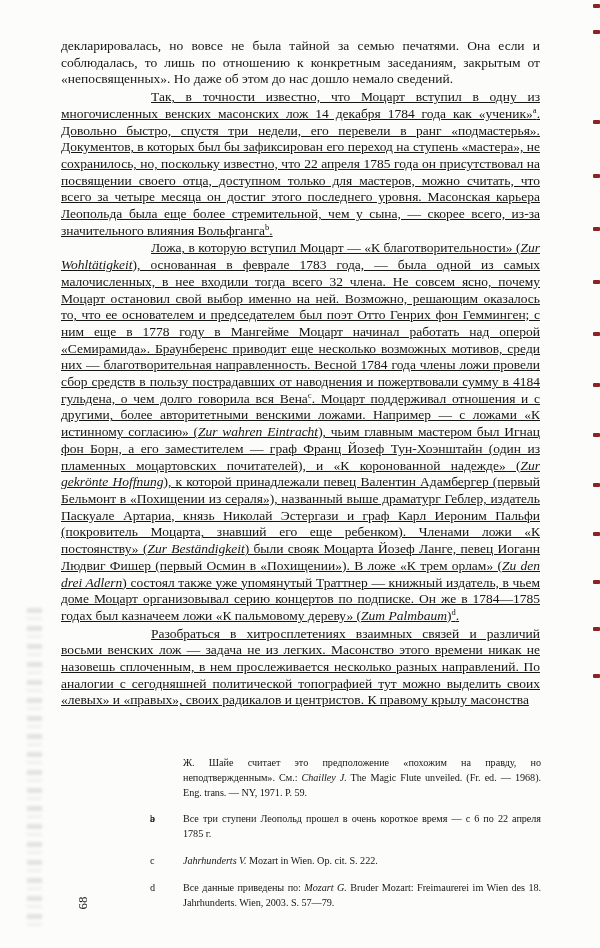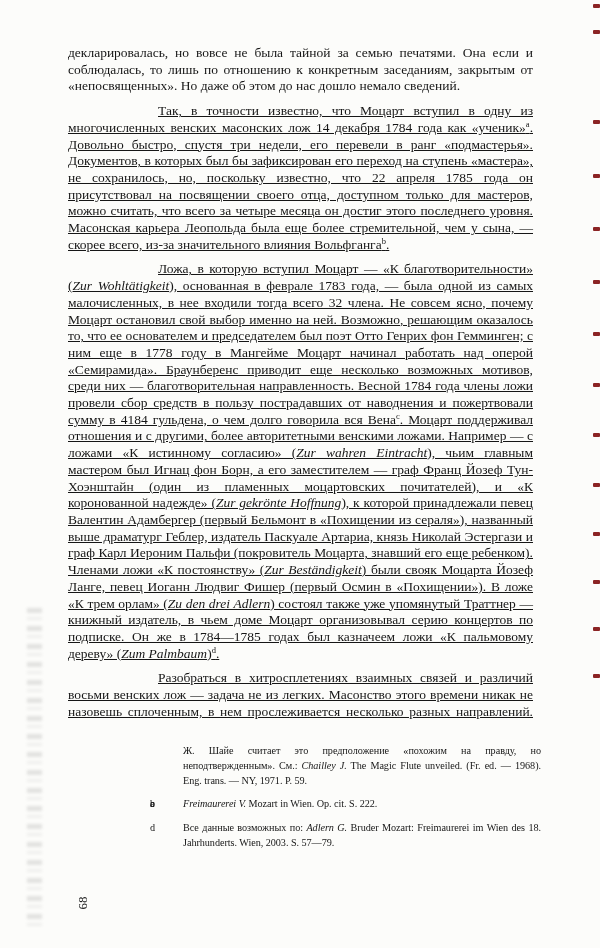--- a/index.html
+++ b/index.html
@@ -18,7 +18,7 @@
     text-align:justify;
     text-justify:inter-word;
   }
-  .para{margin:8px;}
+  .para{margin:1px;}
   .para.indent{text-indent:90px;text-decoration:underline;}
   .it{font-style:italic;}
   sup.fnref{font-size:8.5px;line-height:0;vertical-align:super;}

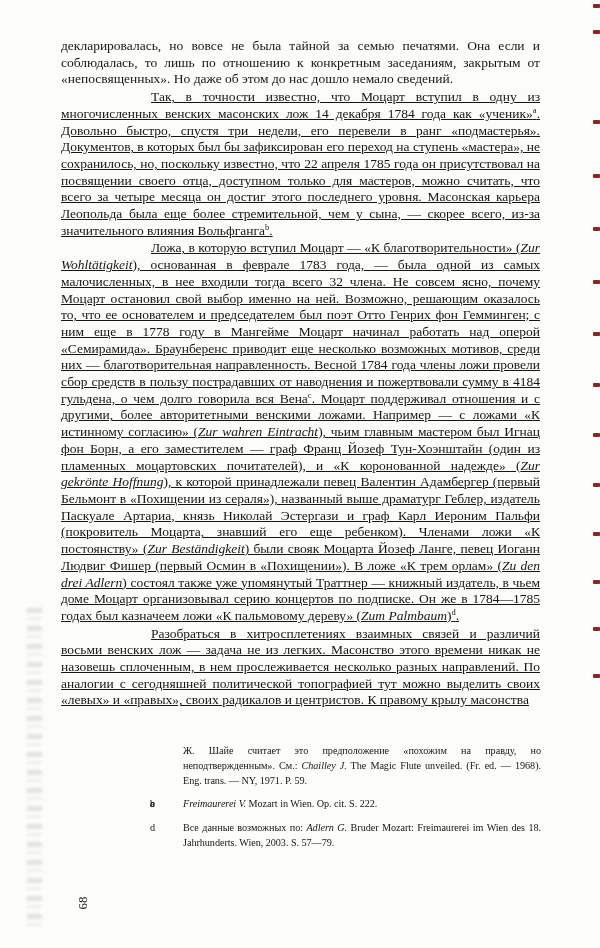--- a/index.html
+++ b/index.html
@@ -28,7 +28,7 @@
     text-align:justify;
     letter-spacing:-0.05px;
   }
-  .fn-row{position:relative;padding-left:123px;margin:0 0 9px 0;}
+  .fn-row{position:relative;padding-left:123px;margin:12px 0 9px 0;}
   .fn-marker{position:absolute;left:90px;top:0;font-style:normal;}
   .fn-text{display:block;}
   .page-number{

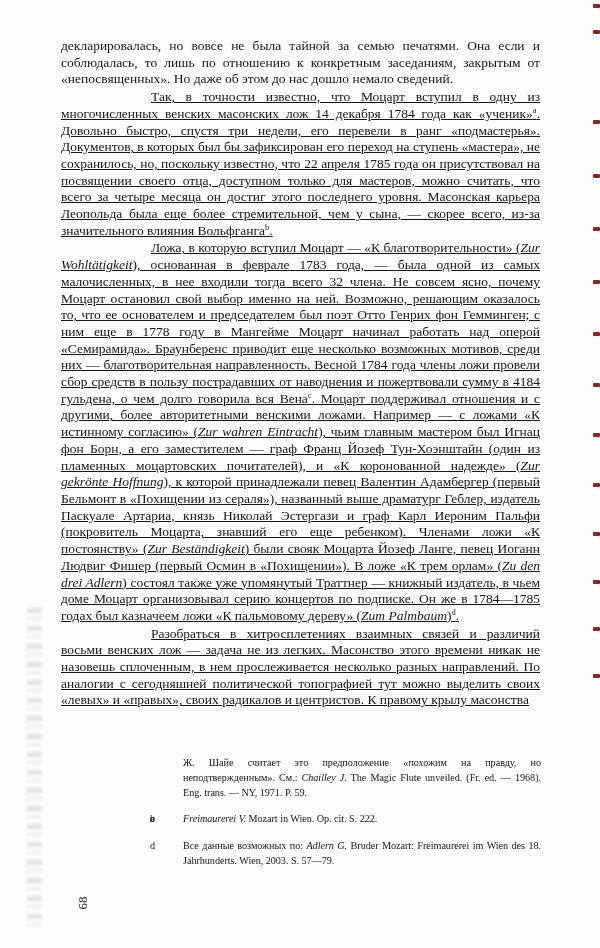--- a/index.html
+++ b/index.html
@@ -68,6 +68,7 @@
       </div>
       <div class="fn-row">
         <span class="fn-marker">b</span>
+        <span class="fn-text"><span>Все три ступени Леопольд прошел в очень короткое время — с 6 по 22 апреля 1785 г.</span></span>
       </div>
       <div class="fn-row">
         <span class="fn-marker">c</span>

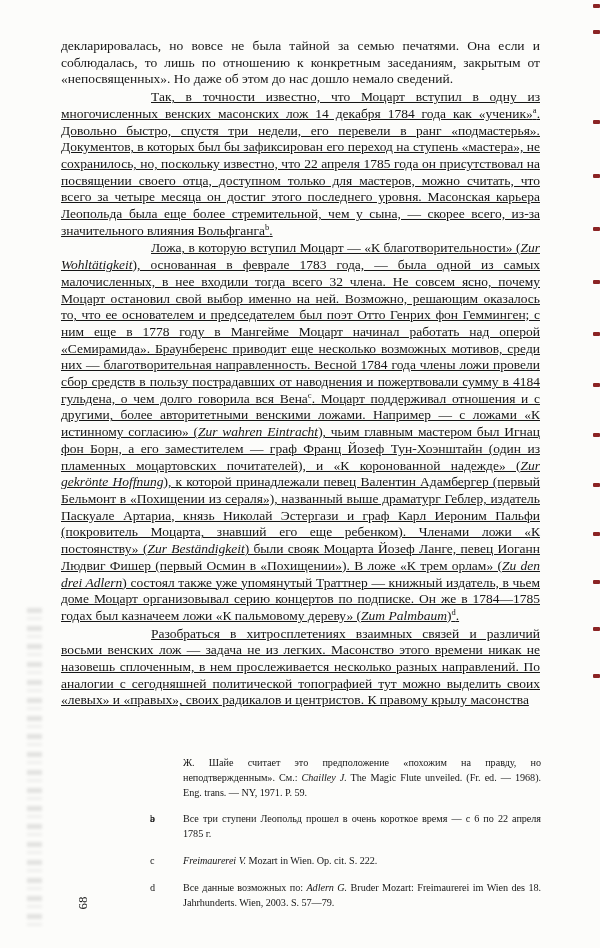--- a/index.html
+++ b/index.html
@@ -72,7 +72,7 @@
       </div>
       <div class="fn-row">
         <span class="fn-marker">c</span>
-        <span class="fn-text"><span class="it">Freimaurerei V.</span><span> Mozart in Wien. Op. cit. S. 222.</span></span>
+        <span class="fn-text"><span class="it">Jahrhunderts V.</span><span> Mozart in Wien. Op. cit. S. 222.</span></span>
       </div>
       <div class="fn-row">
         <span class="fn-marker">d</span>

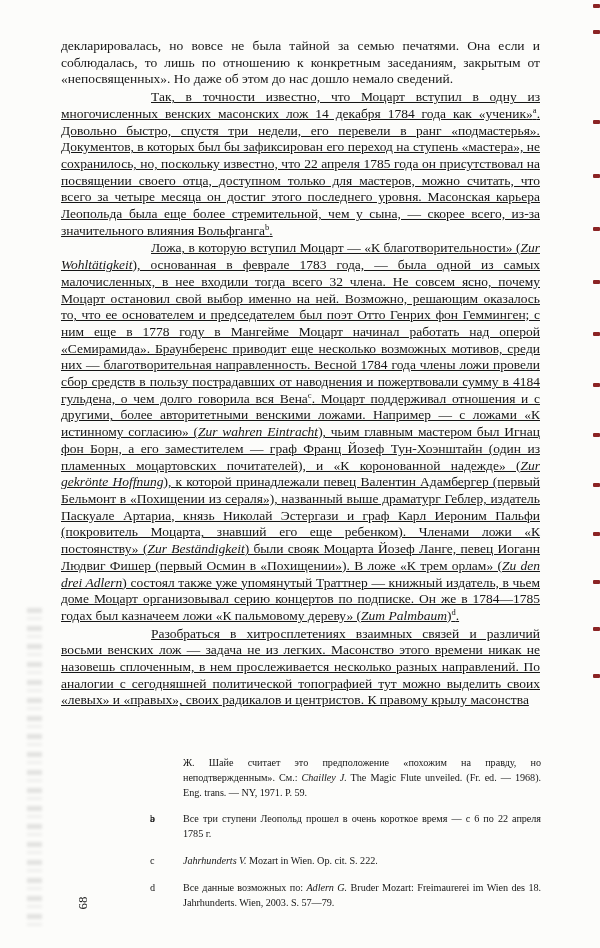--- a/index.html
+++ b/index.html
@@ -76,7 +76,7 @@
       </div>
       <div class="fn-row">
         <span class="fn-marker">d</span>
-        <span class="fn-text"><span>Все данные возможных по: </span><span class="it">Adlern G.</span><span> Bruder Mozart: Freimaurerei im Wien des 18. Jahrhunderts. Wien, 2003. S. 57—79.</span></span>
+        <span class="fn-text"><span>Все данные приведены по: </span><span class="it">Adlern G.</span><span> Bruder Mozart: Freimaurerei im Wien des 18. Jahrhunderts. Wien, 2003. S. 57—79.</span></span>
       </div>
     </div>
   <div class="watermark"></div>

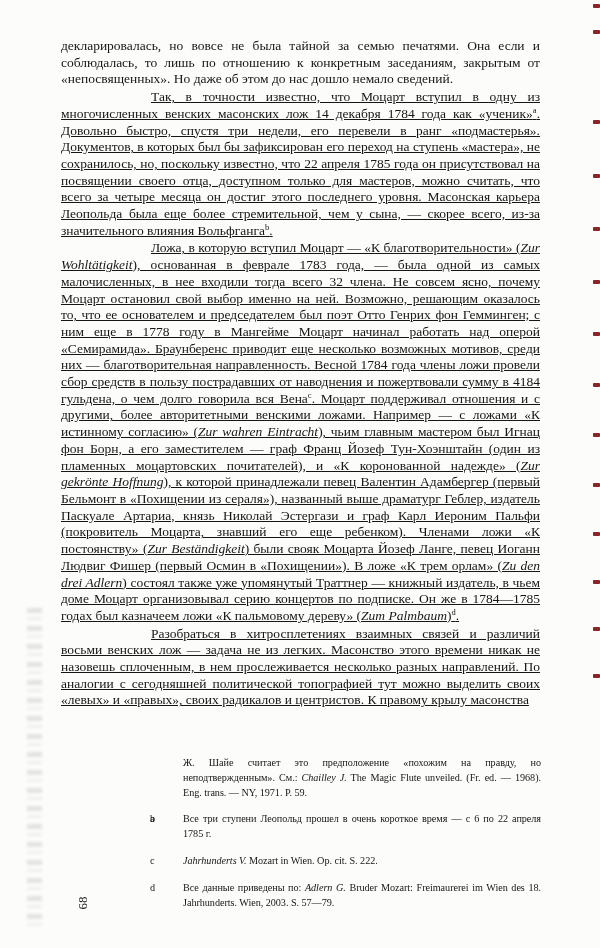--- a/index.html
+++ b/index.html
@@ -76,7 +76,7 @@
       </div>
       <div class="fn-row">
         <span class="fn-marker">d</span>
-        <span class="fn-text"><span>Все данные приведены по: </span><span class="it">Adlern G.</span><span> Bruder Mozart: Freimaurerei im Wien des 18. Jahrhunderts. Wien, 2003. S. 57—79.</span></span>
+        <span class="fn-text"><span>Все данные приведены по: </span><span class="it">Mozart G.</span><span> Bruder Mozart: Freimaurerei im Wien des 18. Jahrhunderts. Wien, 2003. S. 57—79.</span></span>
       </div>
     </div>
   <div class="watermark"></div>

